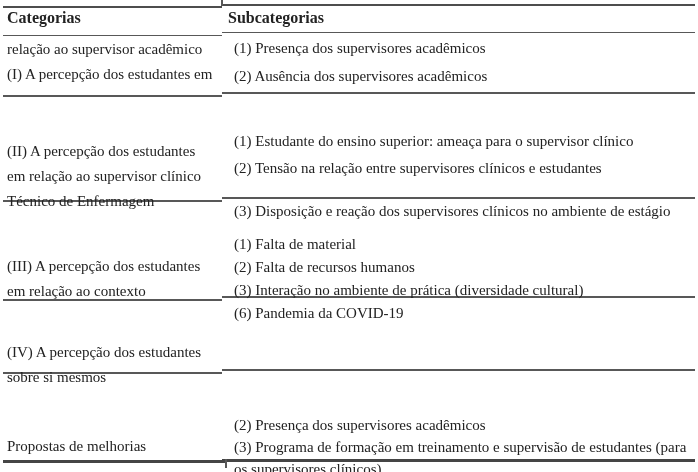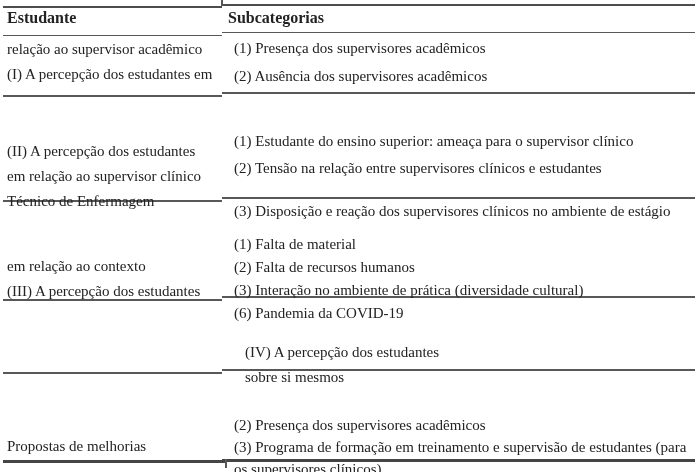--- a/index.html
+++ b/index.html
@@ -90,7 +90,7 @@
 
     <div class="row header">
       <div class="cat">
-        <span class="hdr">Estudante</span>
+        <span class="hdr">Categorias</span>
       </div>
       <div class="sub">
         <span class="hdr">Subcategorias</span>

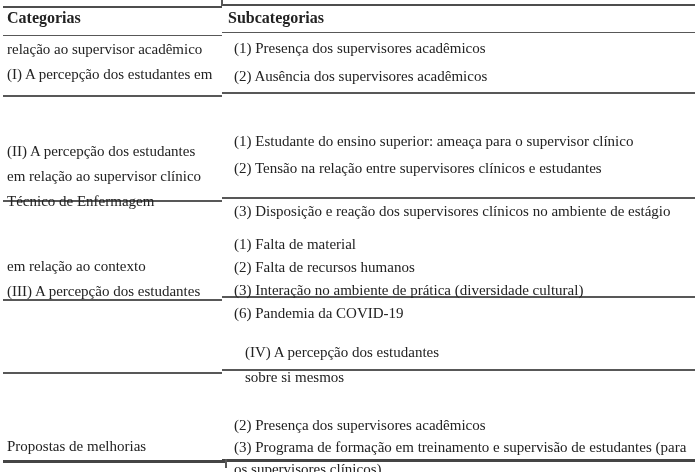--- a/index.html
+++ b/index.html
@@ -123,8 +123,8 @@
 
     <div class="row g3">
       <div class="cat">
+        <div class="ln">(III) A percepção dos estudantes</div>
         <div class="ln">em relação ao contexto</div>
-        <div class="ln">(III) A percepção dos estudantes</div>
       </div>
       <div class="sub">
         <div class="item">(1) Falta de material</div>

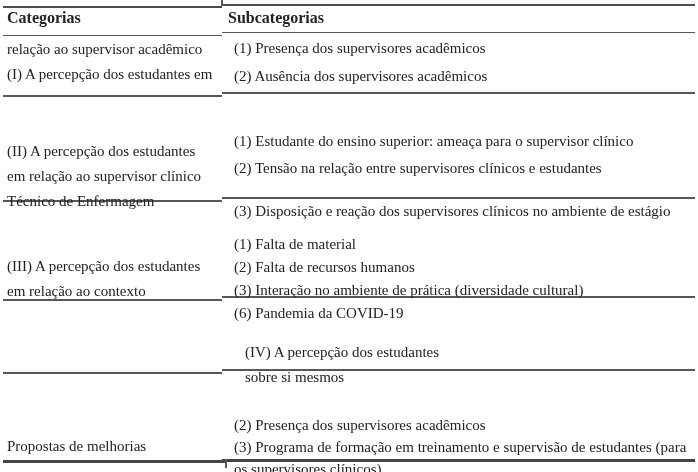--- a/index.html
+++ b/index.html
@@ -47,7 +47,7 @@
   .row.g2{height:105px;margin-top:32px;} .row.g2 .item{line-height:27px;}
   .row.g2 .item:nth-child(3){margin-top:16px;}
   .row.g3{height:99px;}  .row.g3 .item{line-height:23px;}
-  .row.g4{height:73px;justify-content:center;}  .row.g4 .item{line-height:24px;}
+  .row.g4{height:73px;}  .row.g4 .item{line-height:24px;}
   .row.g5{height:91px;}  .row.g5 .item{line-height:22px;}
 </style>
 </head>

